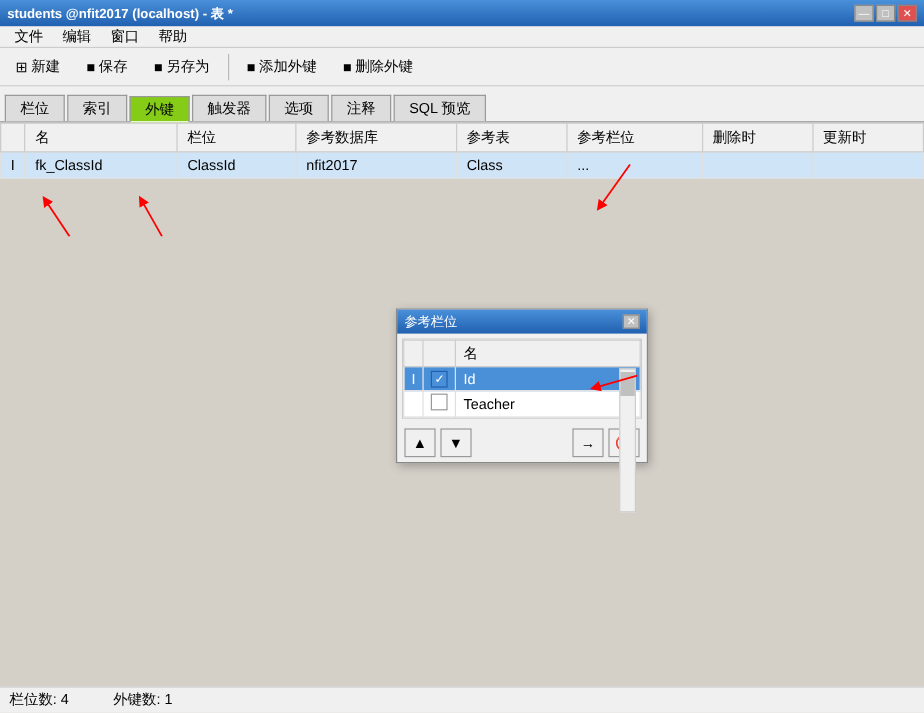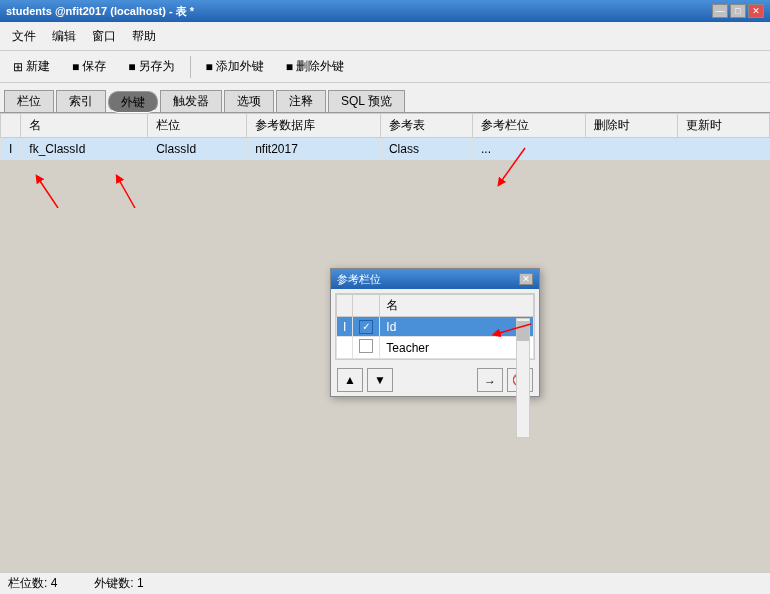--- a/index.html
+++ b/index.html
@@ -39,7 +39,7 @@
     
     .menu-bar {
       background: #f0f0f0;
-      height: 29px;
+      height: 18px;
       display: flex;
       align-items: center;
       padding: 0 4px;

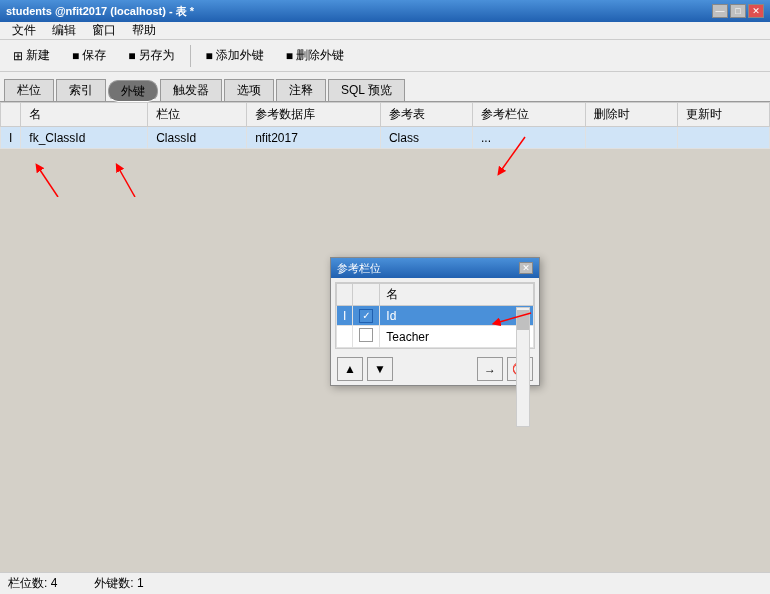--- a/index.html
+++ b/index.html
@@ -95,12 +95,11 @@
       display: flex; align-items: center;
     }
     .tab.active {
-      background: #737373;
+      background: #84cc16;
       border-bottom: 1px solid white;
       z-index: 1;
       position: relative;
       top: 1px;
-      border-radius: 10px;
     }
 
     

